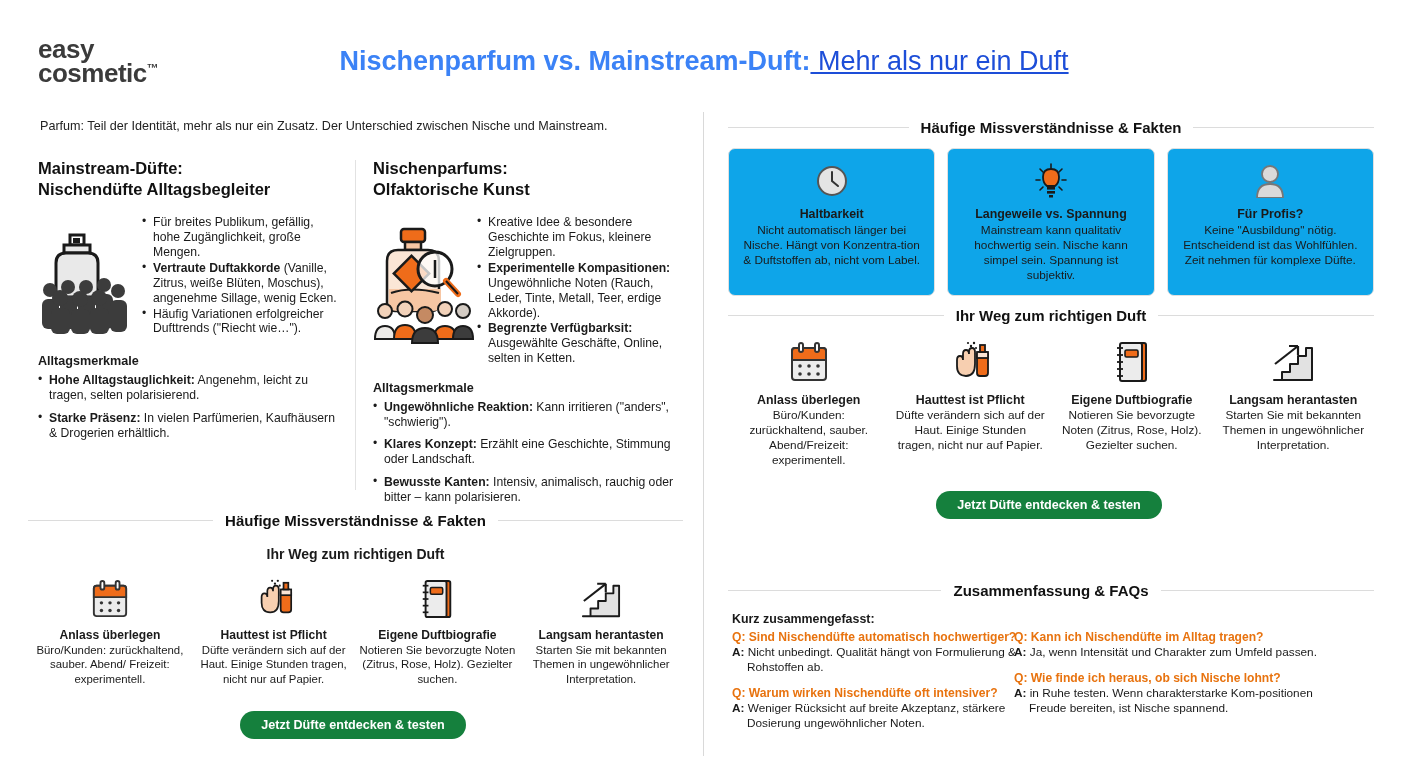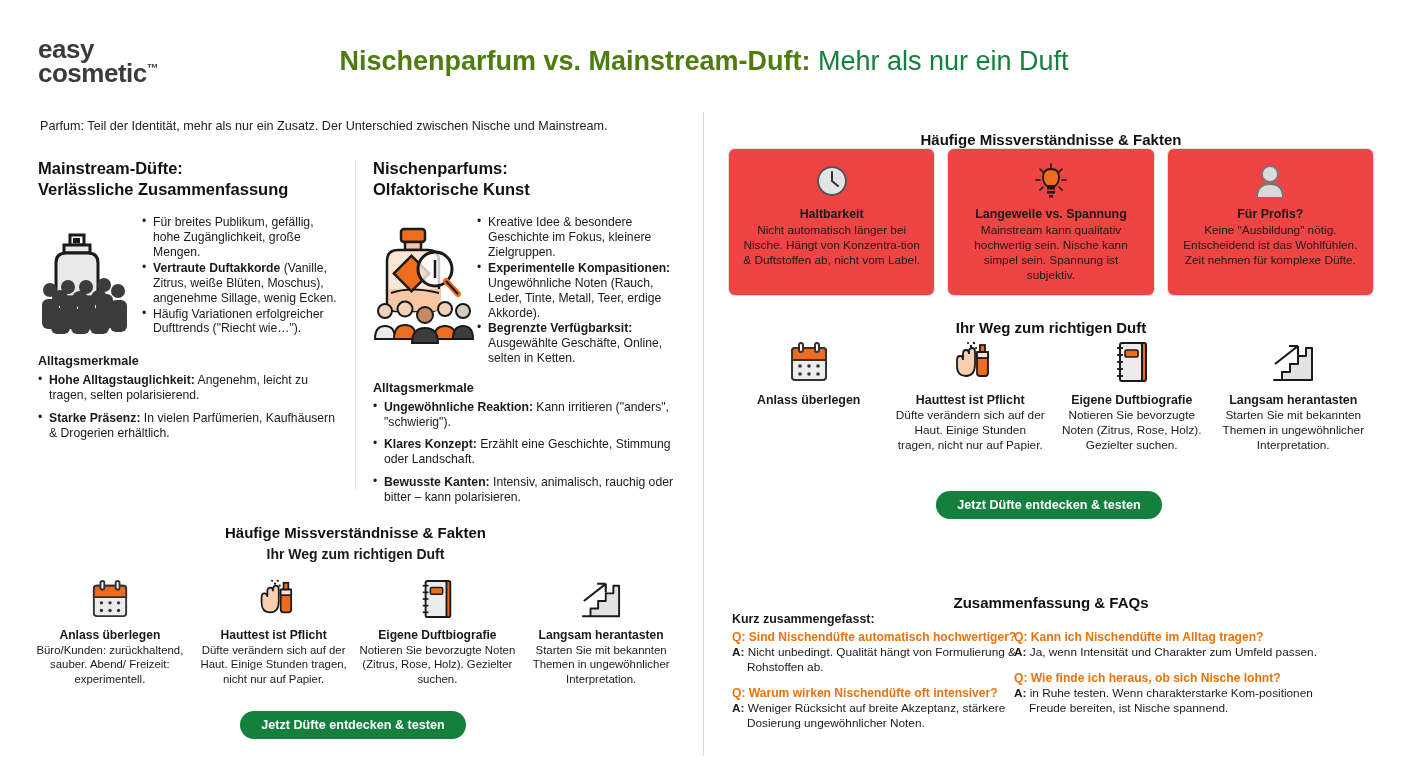--- a/index.html
+++ b/index.html
@@ -23,7 +23,7 @@
     position: absolute; left: 0; top: 38px; width: 1408px;
     text-align: center; font-size: 27px; white-space: nowrap;
   }
-  .maintitle .t-bold { font-weight: 700; color: #4d7c0f; }
+  .maintitle .t-bold { font-weight: 700; color: #3b82f6; }
   .maintitle .t-light { font-weight: 400; color: #15803d; }
 
   

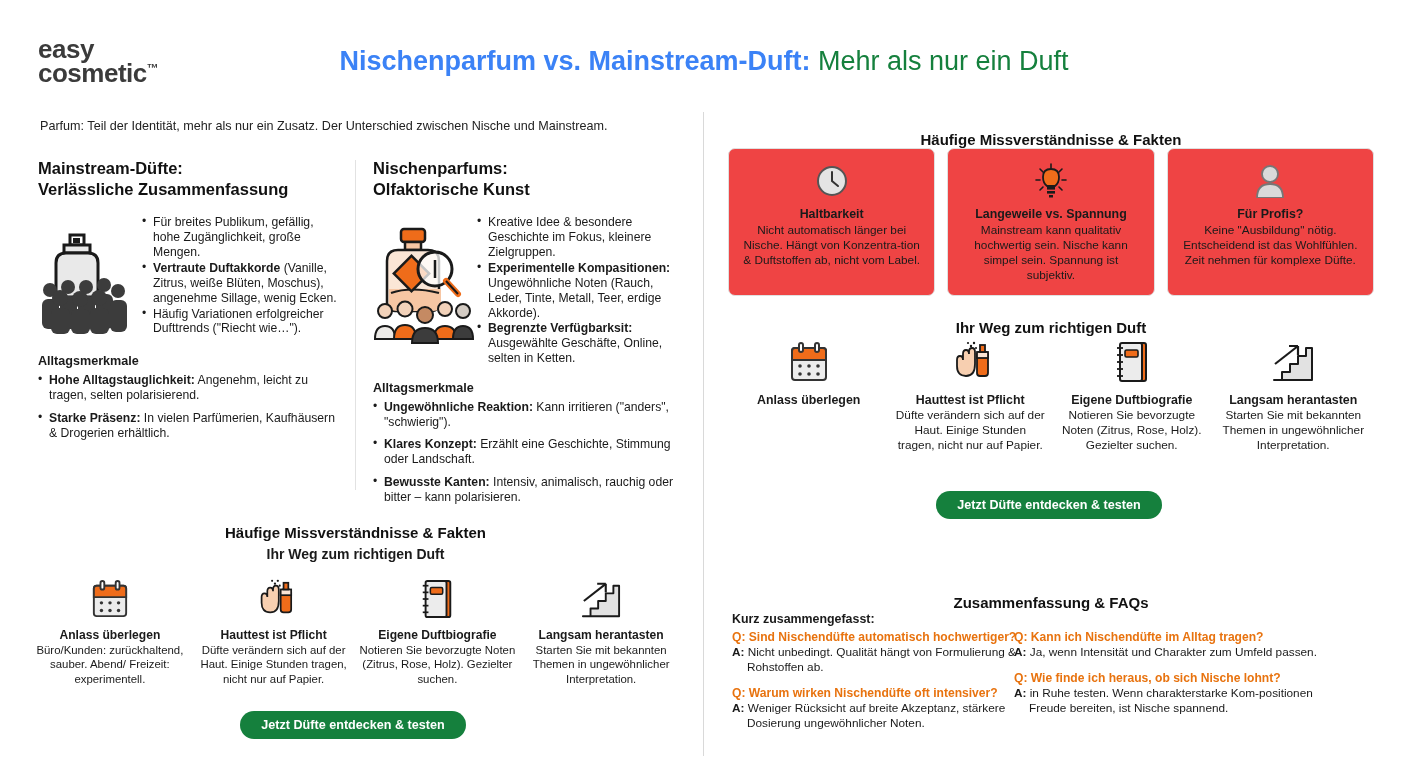--- a/index.html
+++ b/index.html
@@ -24,7 +24,7 @@
     text-align: center; font-size: 27px; white-space: nowrap;
   }
   .maintitle .t-bold { font-weight: 700; color: #3b82f6; }
-  .maintitle .t-light { font-weight: 400; color: #15803d; }
+  .maintitle .t-light { font-weight: 400; color: #1d4ed8; text-decoration: underline; }
 
   
   .vrule { position: absolute; left: 703px; top: 112px; width: 1px; height: 644px; background: #d9d9d9; }

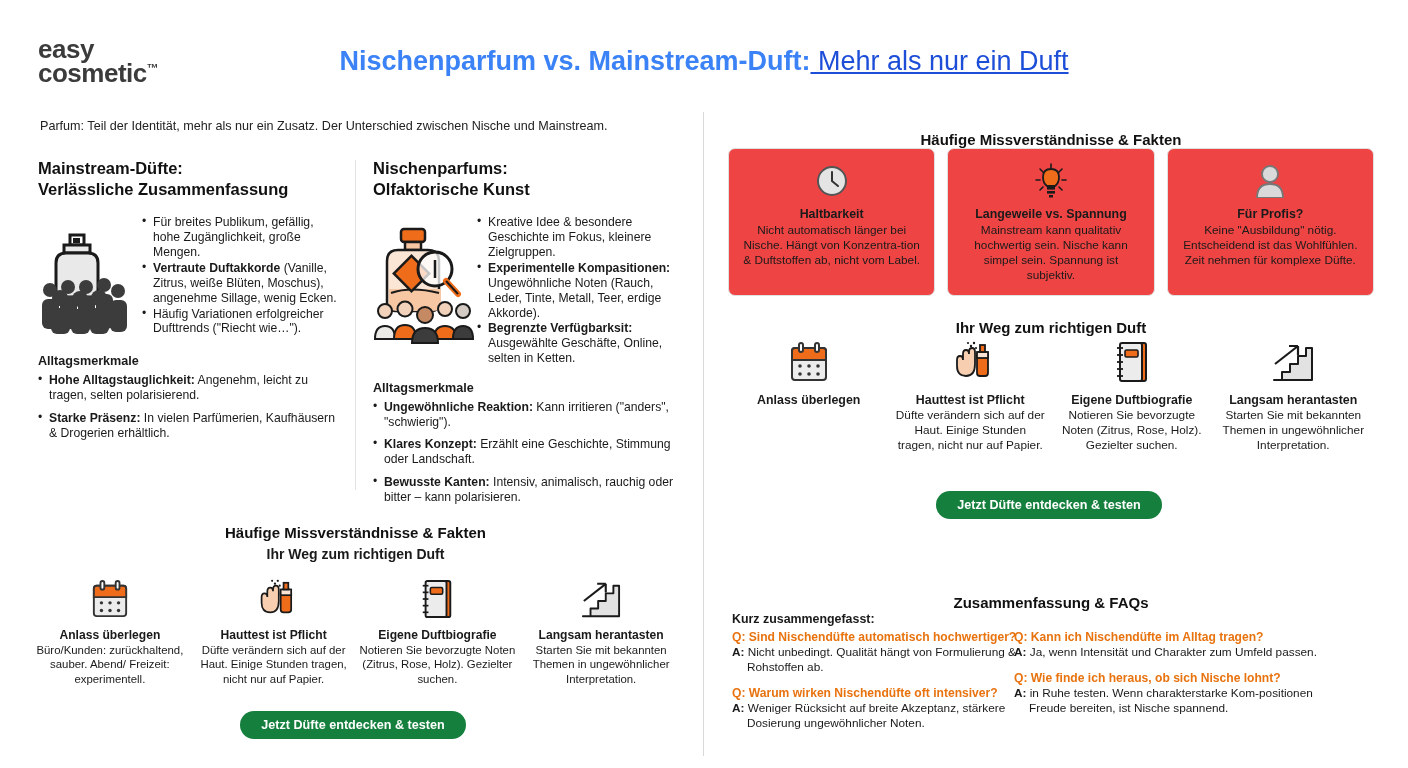--- a/index.html
+++ b/index.html
@@ -55,7 +55,7 @@
   .feat b { font-weight: 700; }
 
   
-  .sechead { display: flex; align-items: center; gap: 12px; flex-direction: column; }
+  .sechead { display: flex; align-items: center; gap: 12px; }
   .sechead .line { flex: 1; height: 1px; background: #dcdcdc; }
   .sechead .txt { font-size: 15px; font-weight: 700; white-space: nowrap; color: #111; }
 

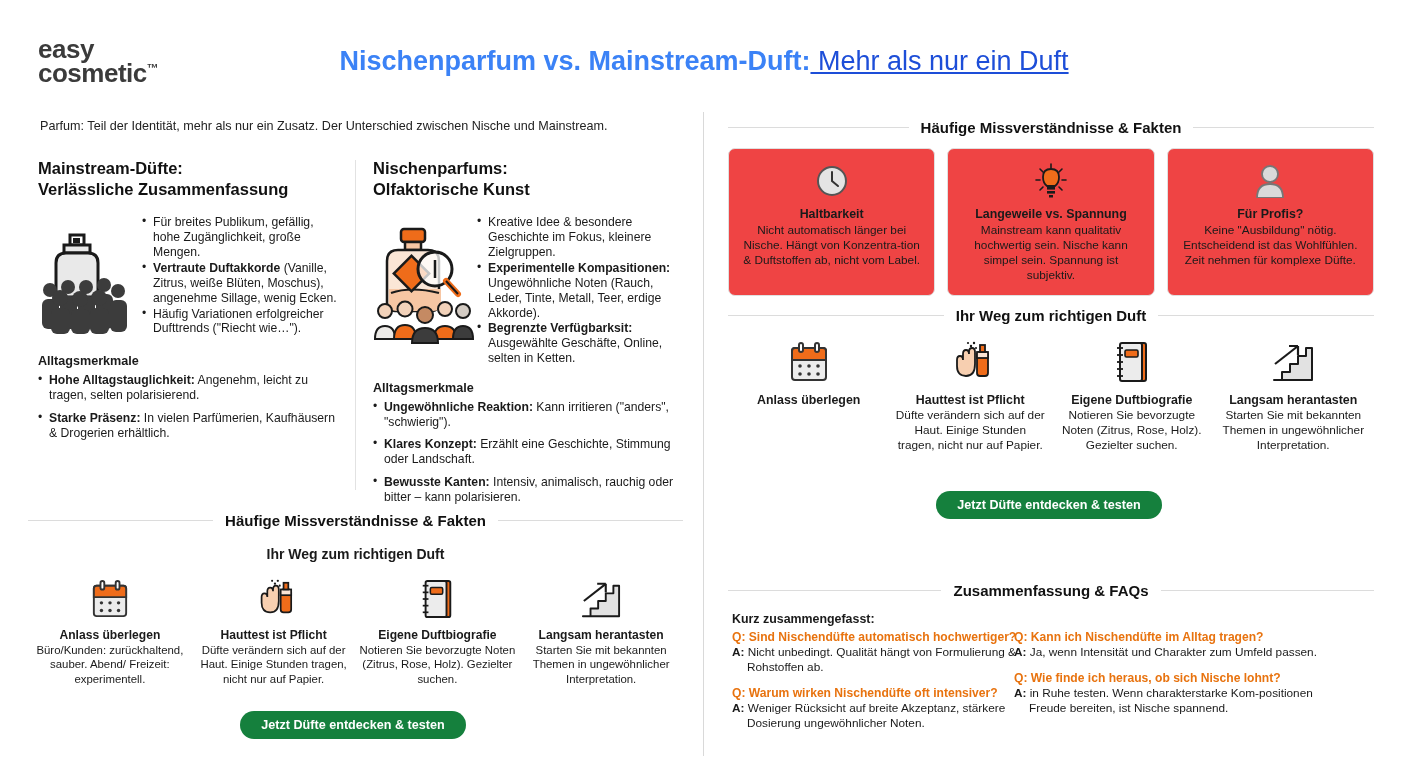--- a/index.html
+++ b/index.html
@@ -127,7 +127,7 @@
   <div class="colL">
     <div class="coltitle">
       <span>Mainstream-Düfte:</span><br>
-      <span>Verlässliche Zusammenfassung</span>
+      <span>Nischendüfte Alltagsbegleiter</span>
     </div>
     <div class="illu-row">
       <div class="illu">

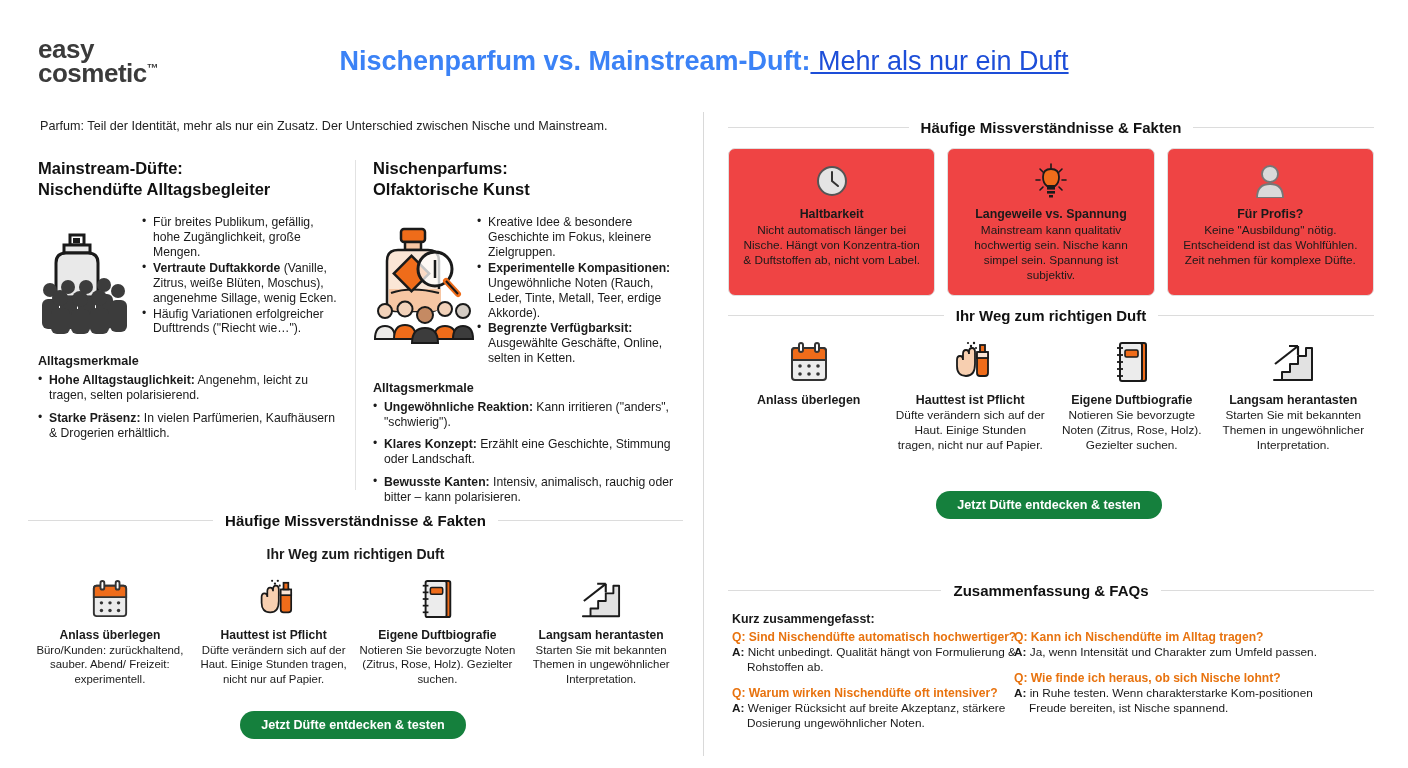--- a/index.html
+++ b/index.html
@@ -63,7 +63,7 @@
   .r-myth-head { position: absolute; left: 728px; top: 119px; width: 646px; }
   .cards { position: absolute; left: 728px; top: 148px; width: 646px; display: flex; gap: 12px; }
   .card {
-    flex: 1; background: #ef4444; border: 1px solid #e0e0e0; border-radius: 7px;
+    flex: 1; background: #0ea5e9; border: 1px solid #e0e0e0; border-radius: 7px;
     padding: 12px 10px 12px; text-align: center;
   }
   .card-icon { height: 40px; display: flex; align-items: center; justify-content: center; margin-bottom: 6px; }

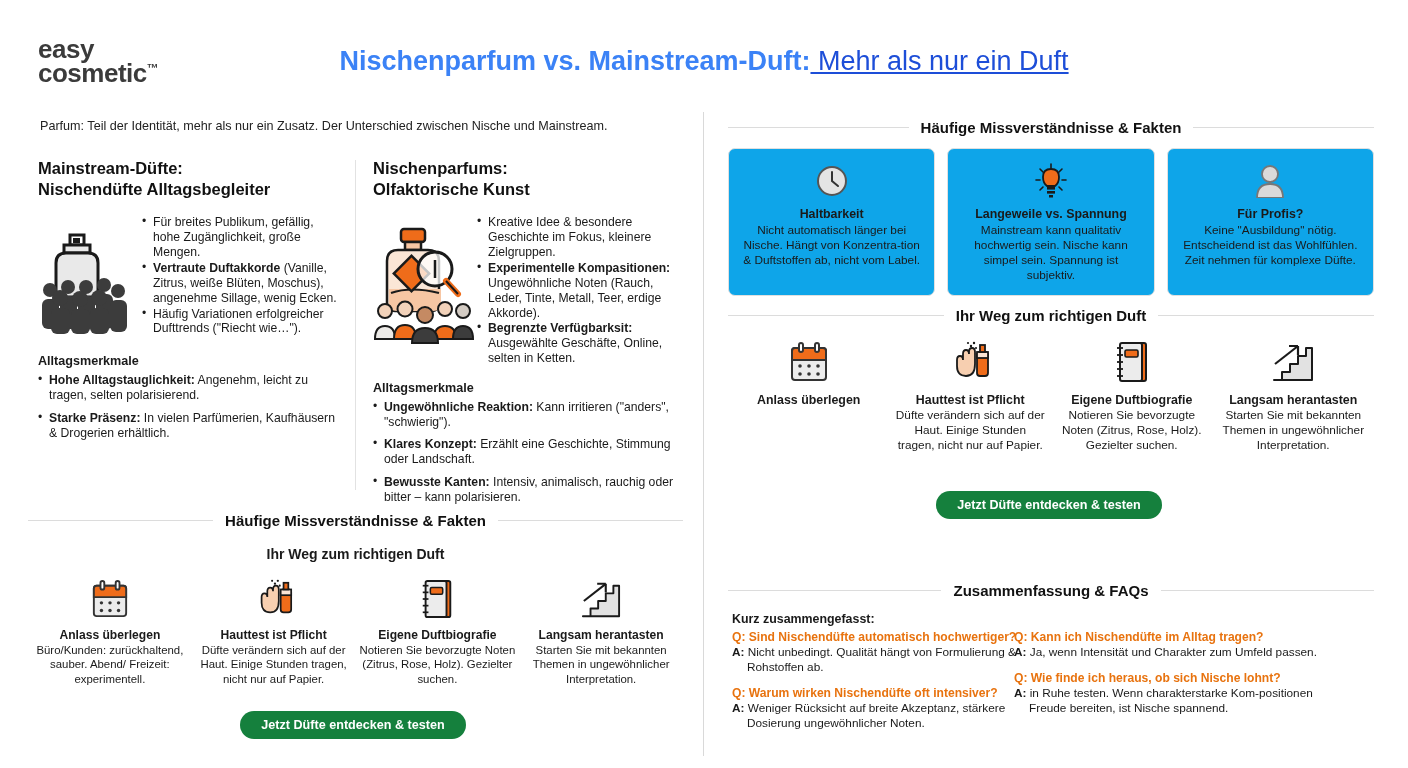--- a/index.html
+++ b/index.html
@@ -300,6 +300,7 @@
         </svg>
       </div>
       <div class="step-title">Anlass überlegen</div>
+      <div class="step-body">Büro/Kunden: zurückhaltend, sauber. Abend/Freizeit: experimentell.</div>
     </div>
     <div class="step">
       <div class="step-icon">

